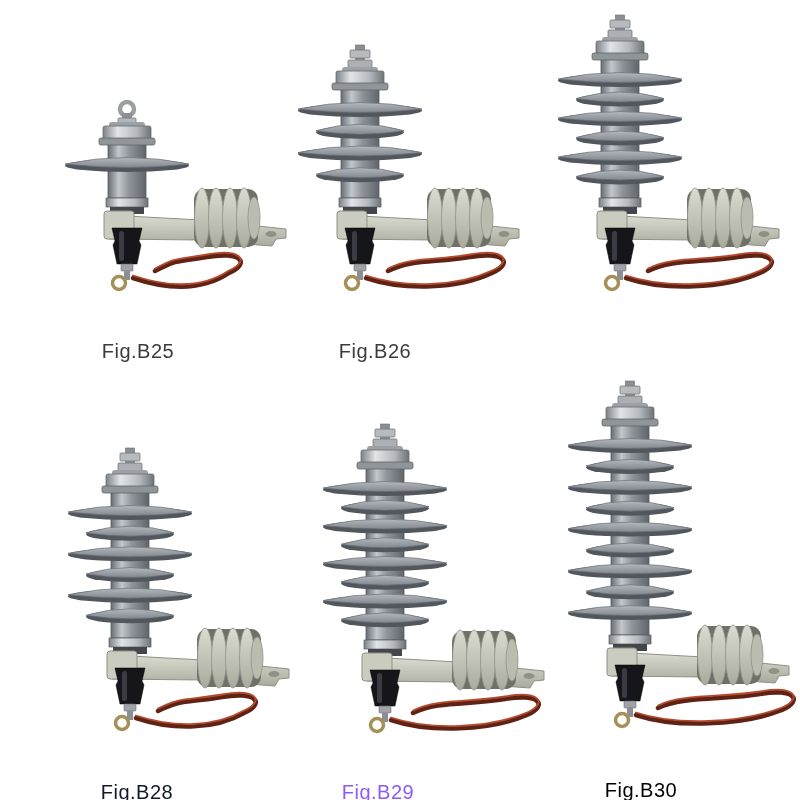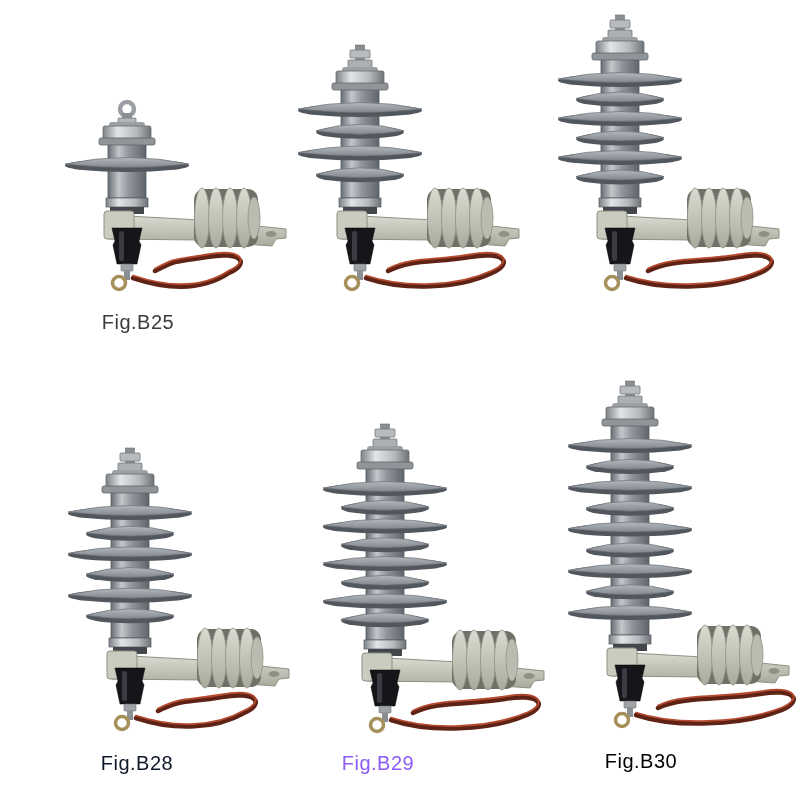--- a/index.html
+++ b/index.html
@@ -27,6 +27,7 @@
     letter-spacing:0.5px;
     color:#3b3b3b;
     white-space:nowrap;
+    margin-top:29px;
   }
 </style>
 </head>

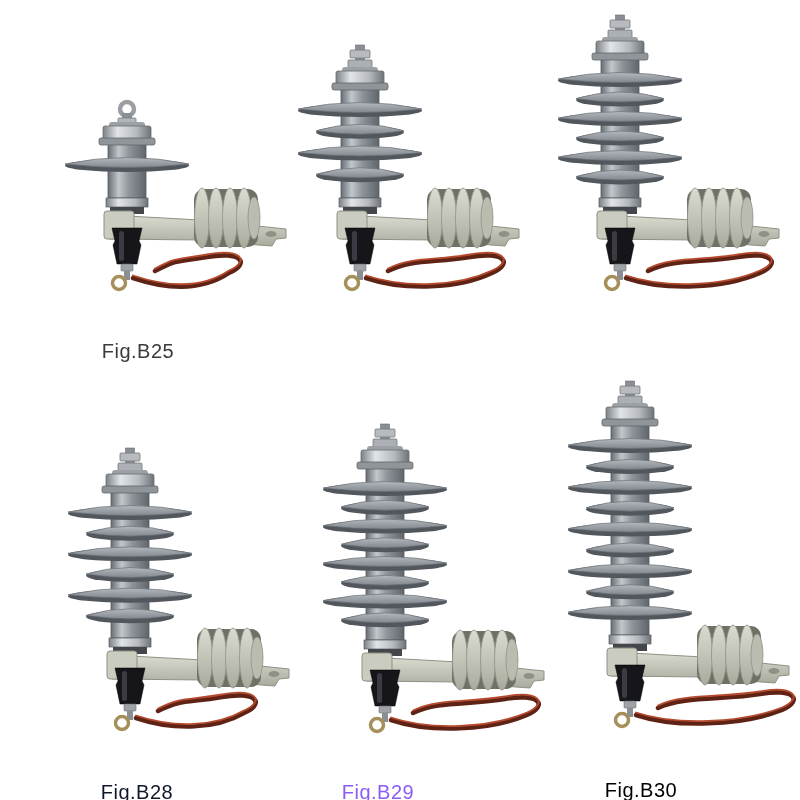--- a/index.html
+++ b/index.html
@@ -507,6 +507,7 @@
     </div>
 
   <div class="fig-caption" style="left: 58px; top: 311px; color: rgb(59, 59, 59);">Fig.B25</div>
+  <div class="fig-caption" style="left: 295px; top: 311px; color: rgb(59, 59, 59);">Fig.B26</div>
   <div class="fig-caption" style="left: 57px; top: 752px; color: #0f172a;">Fig.B28</div>
   <div class="fig-caption" style="left: 298px; top: 752px; color: #8b5cf6;">Fig.B29</div>
   <div class="fig-caption" style="left: 561px; top: 750px; color: #000000;">Fig.B30</div>

